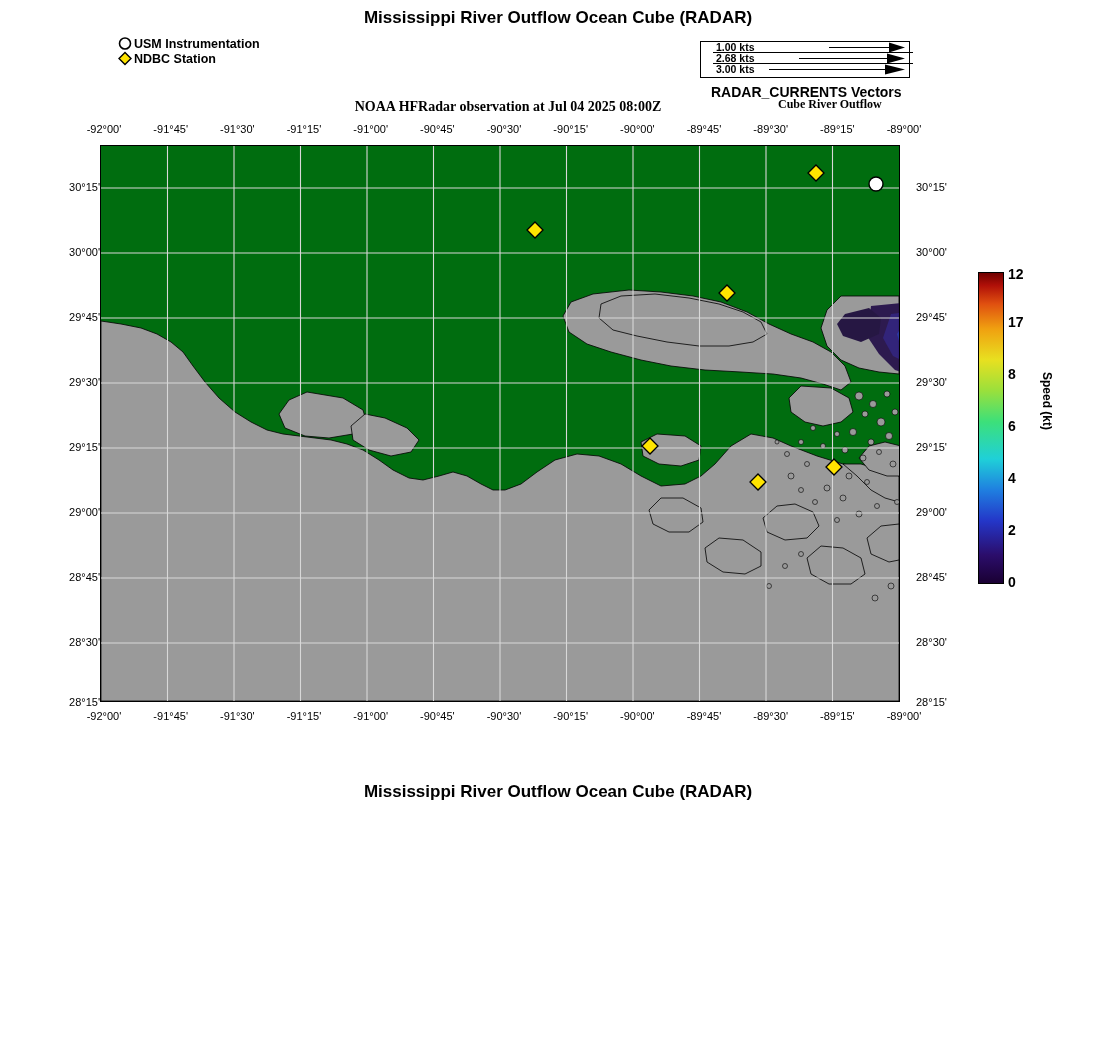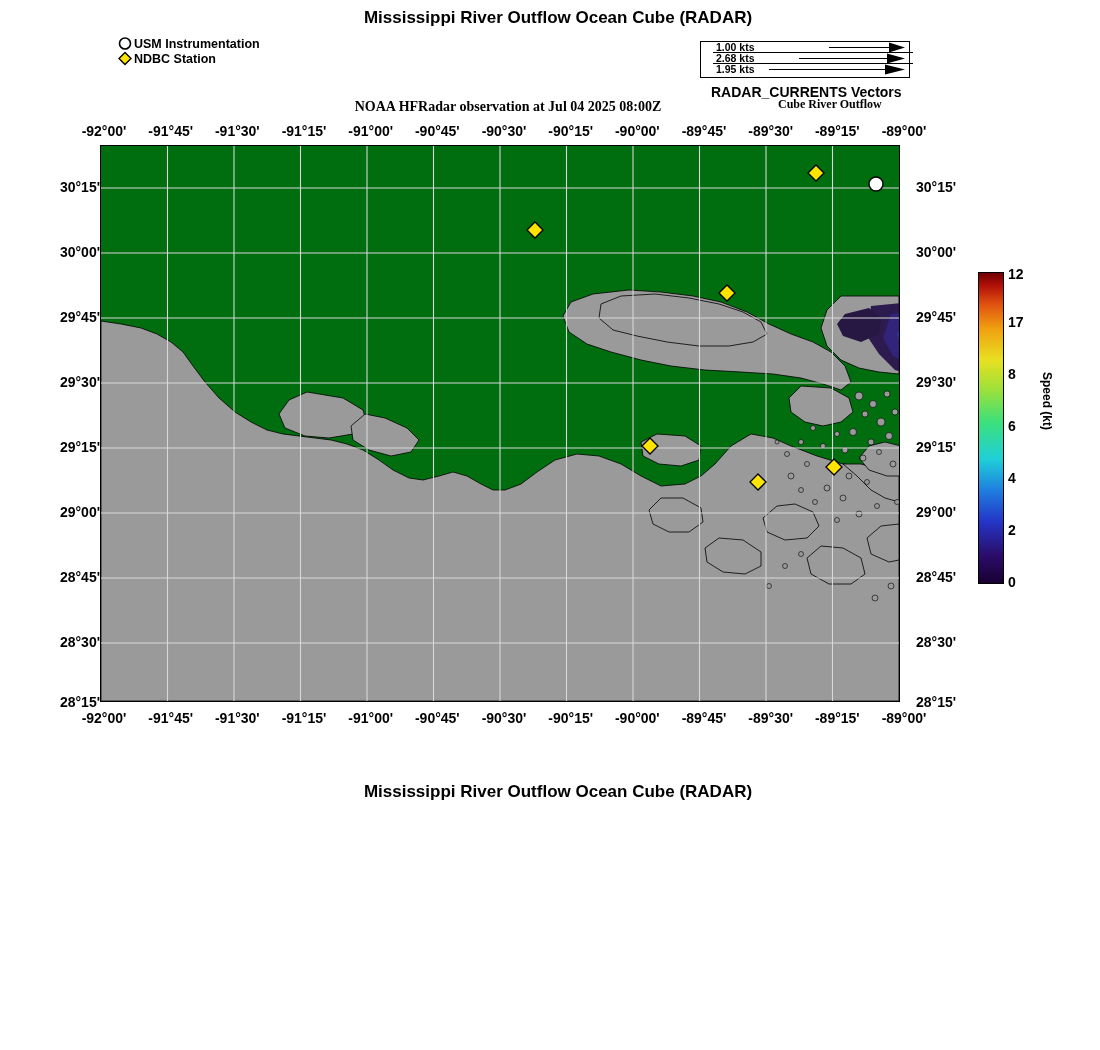--- a/index.html
+++ b/index.html
@@ -175,7 +175,7 @@
     </svg>
   </div>
   <div class="vk-row" style="top:22px;">
-    <span>1.95 kts</span>
+    <span>3.00 kts</span>
     <svg style="position:absolute;right:2px;top:0;" width="150" height="11" viewBox="0 0 150 11">
       <line x1="8" y1="5.5" x2="140" y2="5.5" stroke="#000" stroke-width="1"></line>
       <polygon points="124,0.5 144,5.5 124,10.5" fill="#000"></polygon>

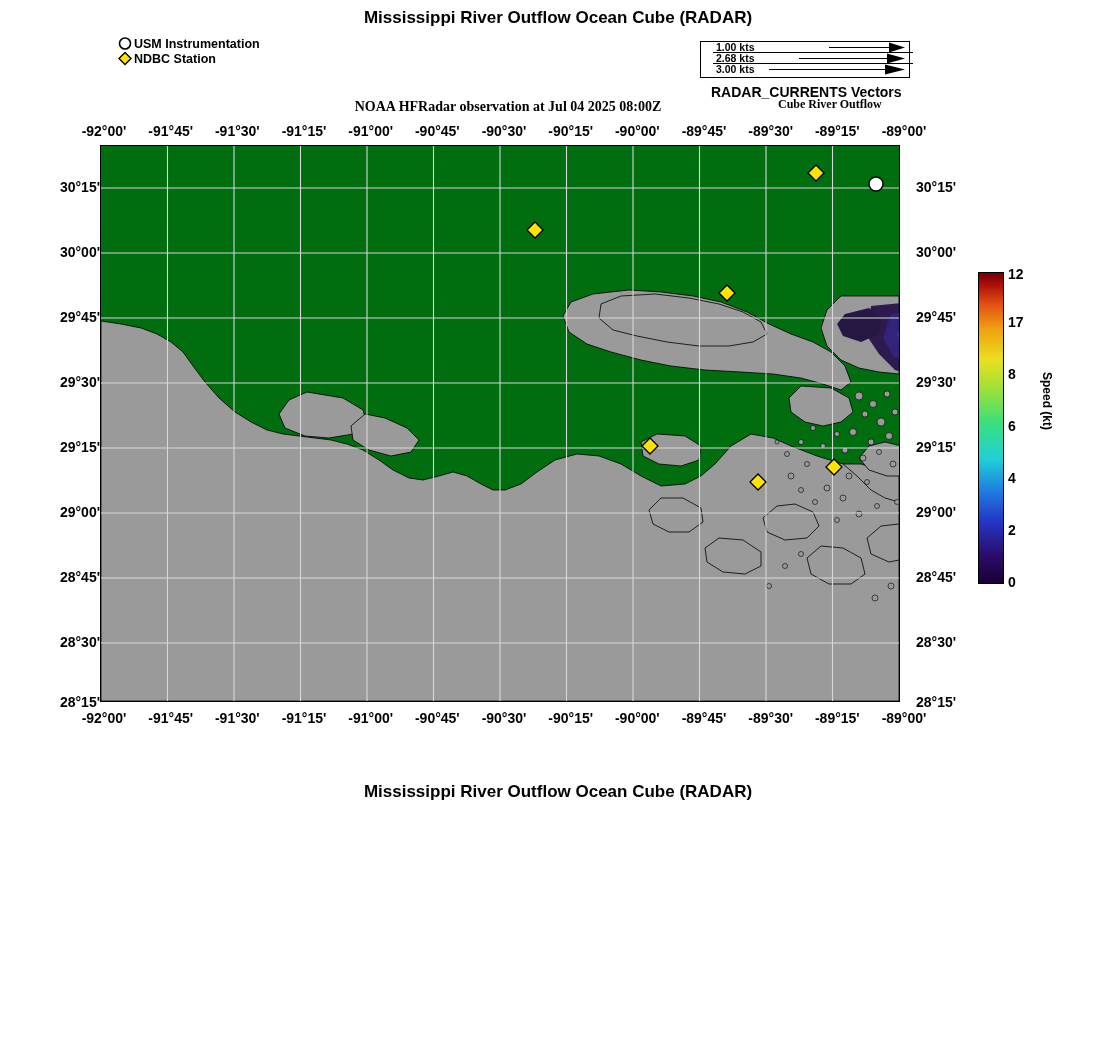--- a/index.html
+++ b/index.html
@@ -100,8 +100,8 @@
 
   .tick-label {
     position: absolute;
-    font-size: 14px;
-    font-weight: bold;
+    font-size: 11px;
+    font-weight: normal;
     white-space: nowrap;
   }
   .tick-top { transform: translateX(-50%); }

